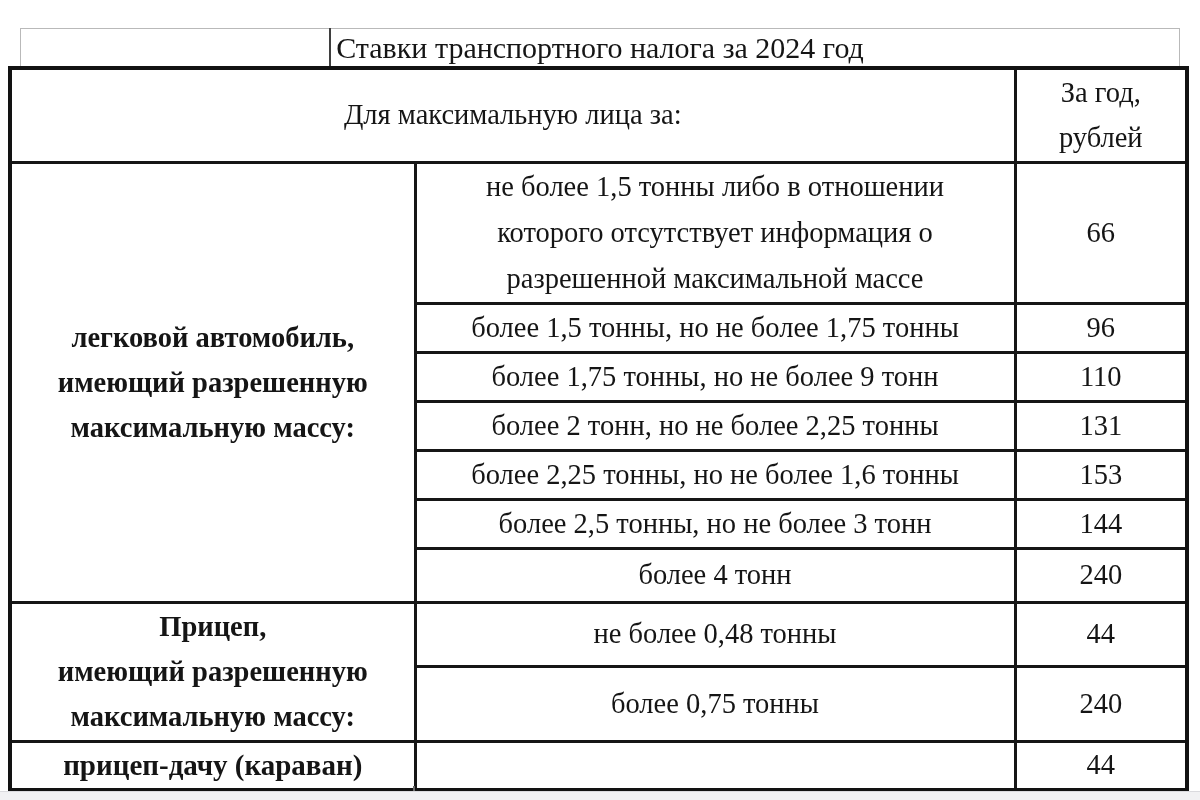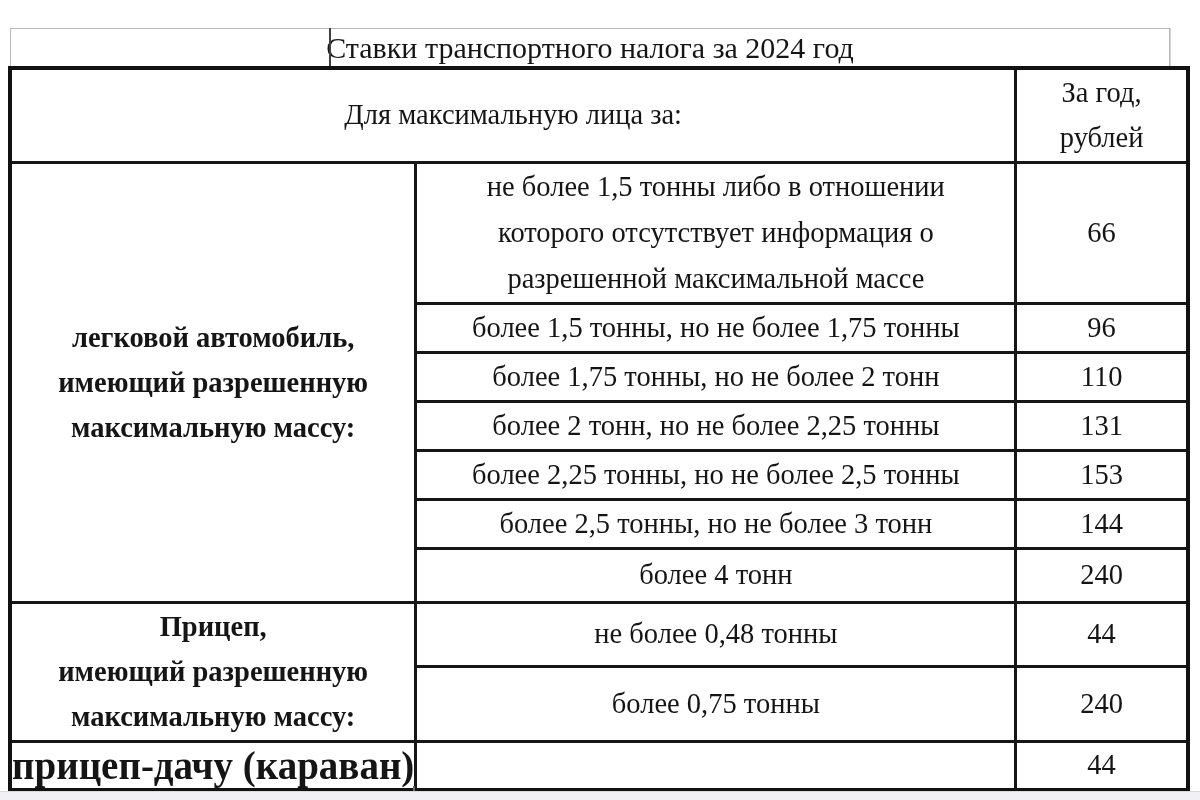--- a/index.html
+++ b/index.html
@@ -30,7 +30,7 @@
   
   .title-box {
     position: absolute;
-    left: 10px;
+    left: 20px;
     top: 28px;
     width: 1160px;
     height: 38px;

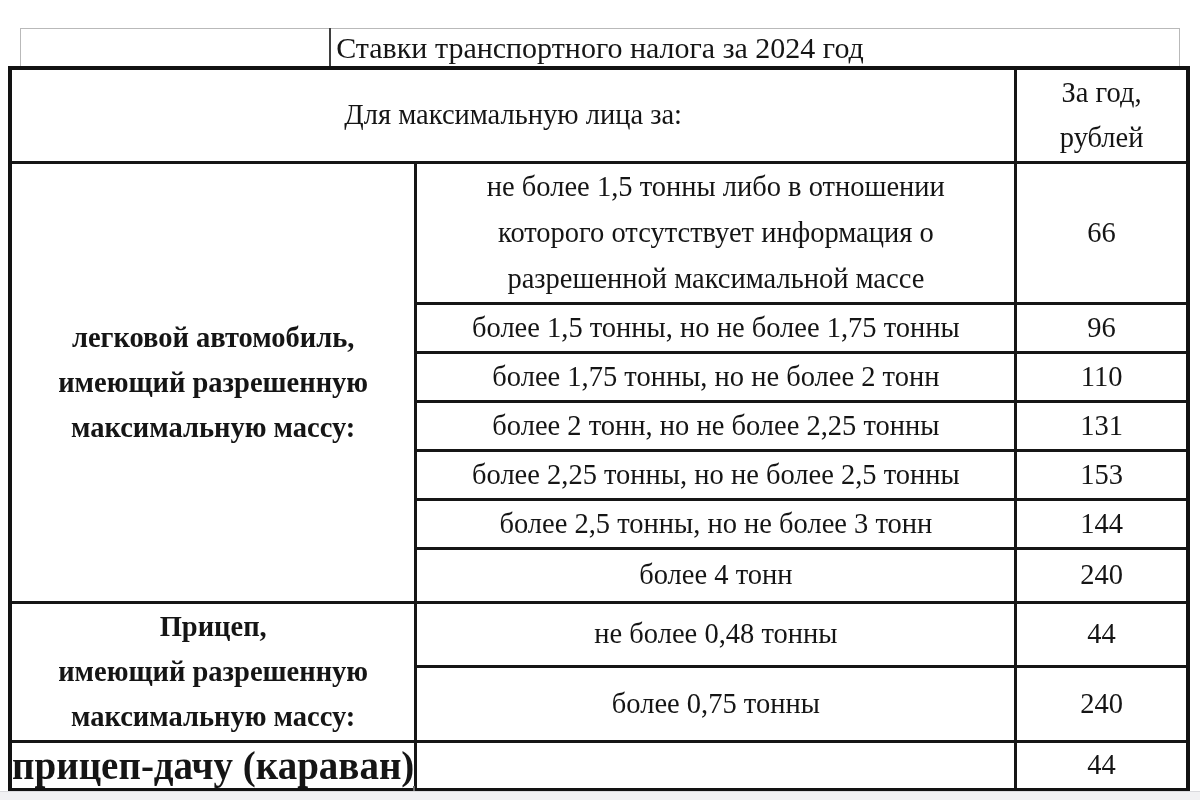--- a/index.html
+++ b/index.html
@@ -166,7 +166,7 @@
       <td class="value">96</td>
     </tr>
     <tr style="height:47px">
-      <td class="range">более 1,75 тонны, но не более 2 тонн</td>
+      <td class="range">более 1,75 тонны, но не более 9 тонн</td>
       <td class="value">110</td>
     </tr>
     <tr style="height:47px">

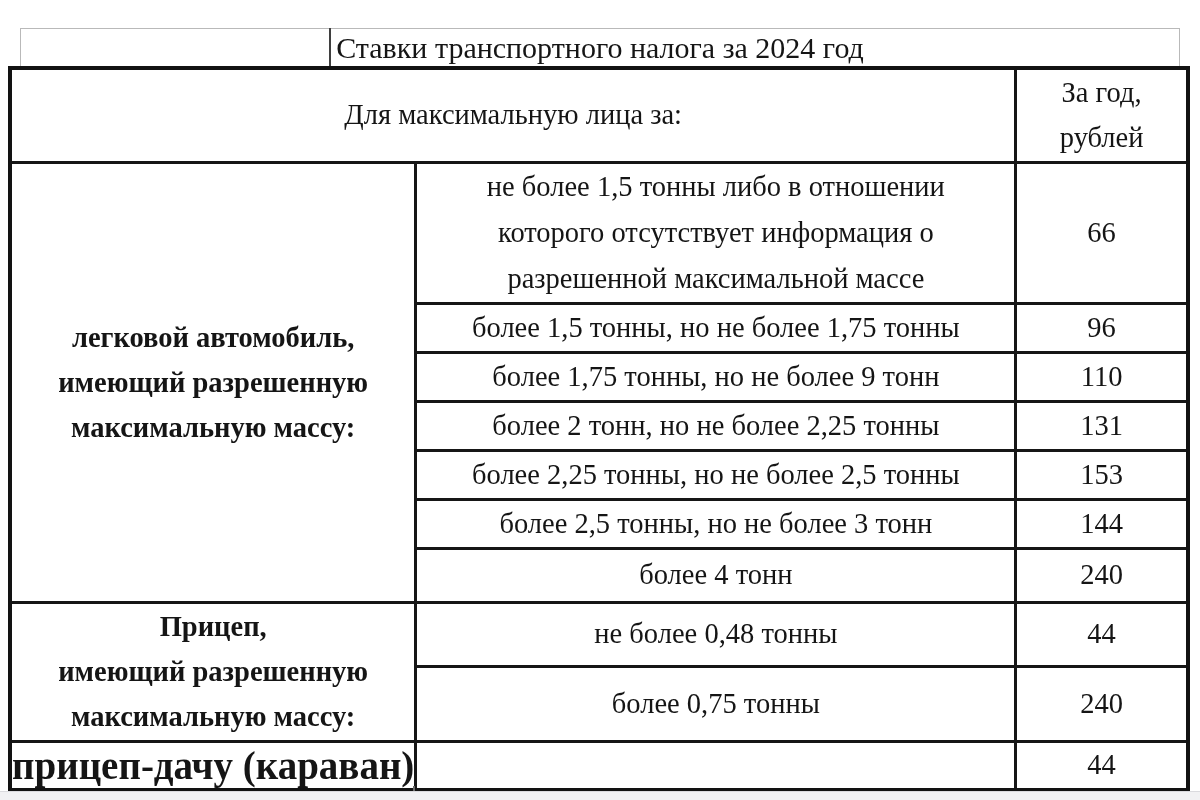--- a/index.html
+++ b/index.html
@@ -174,7 +174,7 @@
       <td class="value">131</td>
     </tr>
     <tr style="height:47px">
-      <td class="range">более 2,25 тонны, но не более 2,5 тонны</td>
+      <td class="range">более 2,25 тонны, но не более 1,6 тонны</td>
       <td class="value">153</td>
     </tr>
     <tr style="height:47px">

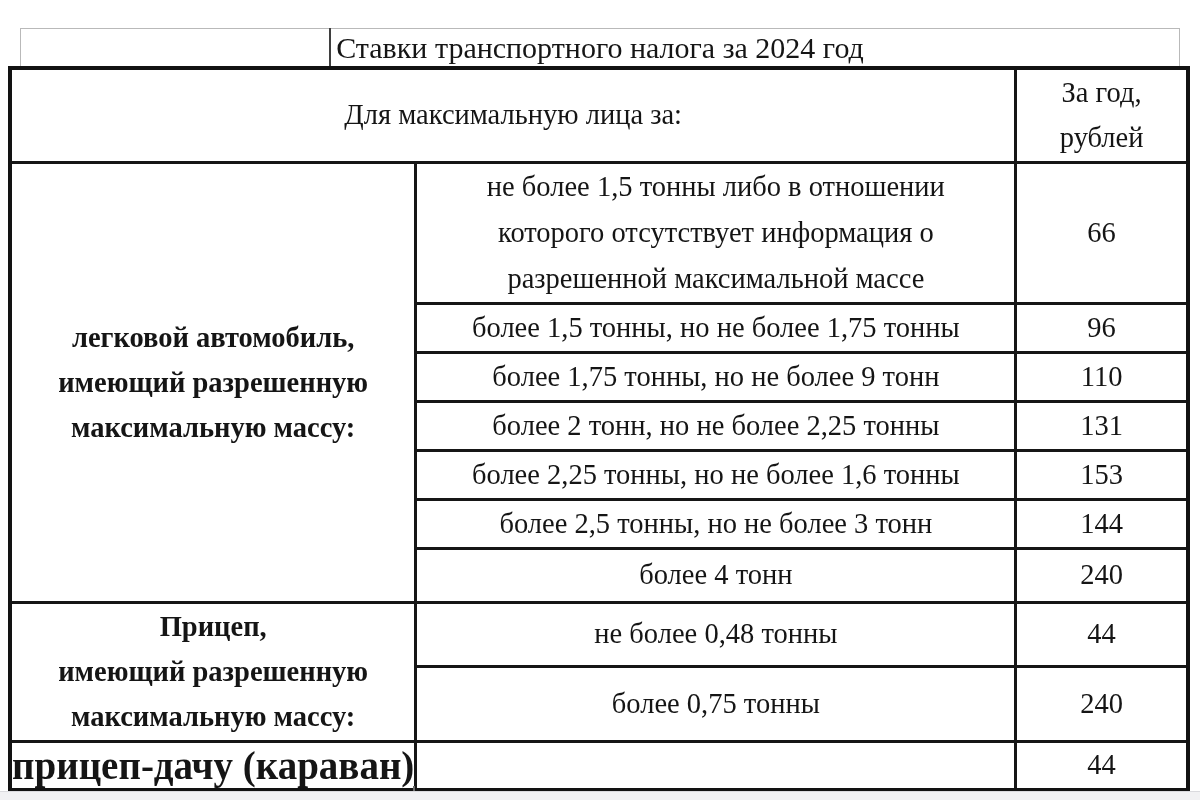--- a/index.html
+++ b/index.html
@@ -199,7 +199,7 @@
     </tr>
 
     <tr style="height:44px">
-      <td class="category last" style="font-size:39px; white-space:nowrap;">прицеп-дачу (караван)</td>
+      <td class="category last" style="font-size:29px; white-space:nowrap;">прицеп-дачу (караван)</td>
       <td class="range"></td>
       <td class="value">44</td>
     </tr>

